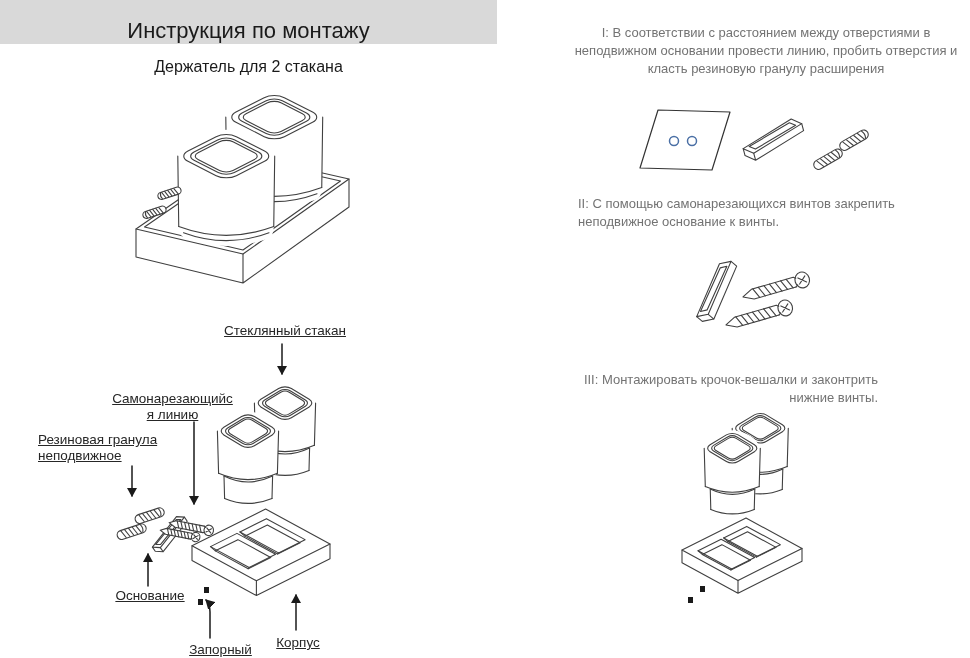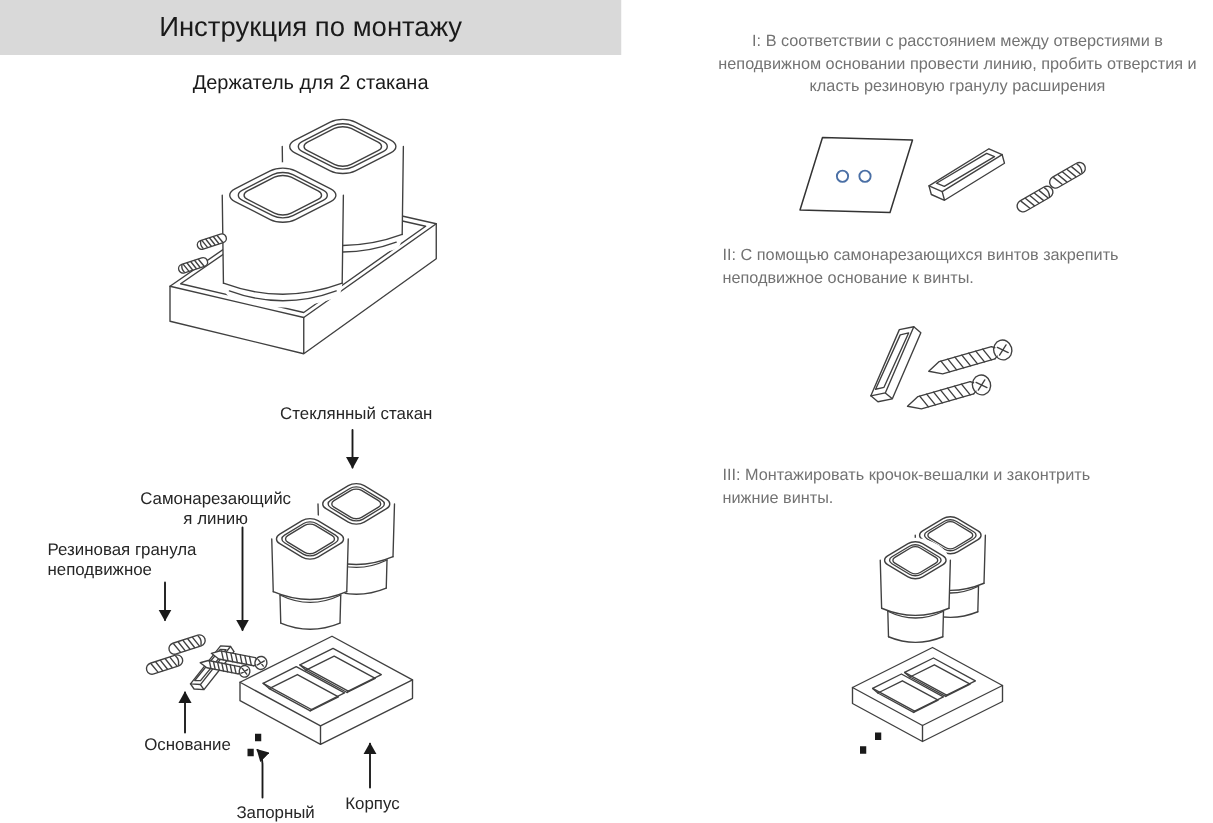--- a/index.html
+++ b/index.html
@@ -6,7 +6,7 @@
   .page{position:relative;width:970px;height:658px;background:#ffffff;overflow:hidden;
         font-family:"Liberation Sans",sans-serif;color:#262626;}
   .titlebar{position:absolute;left:0;top:0;width:497px;height:44px;background:#d9d9d9;
-        display:flex;align-items:center;justify-content:center;font-size:22px;color:#1a1a1a;}
+        display:flex;align-items:flex-end;justify-content:center;font-size:22px;color:#1a1a1a;}
   .subtitle{position:absolute;left:0;top:58px;width:497px;text-align:center;font-size:16px;color:#1a1a1a;}
   .step{position:absolute;font-size:13px;line-height:1.38;color:#737373;}
   .step1{left:566px;top:24px;width:400px;text-align:center;}

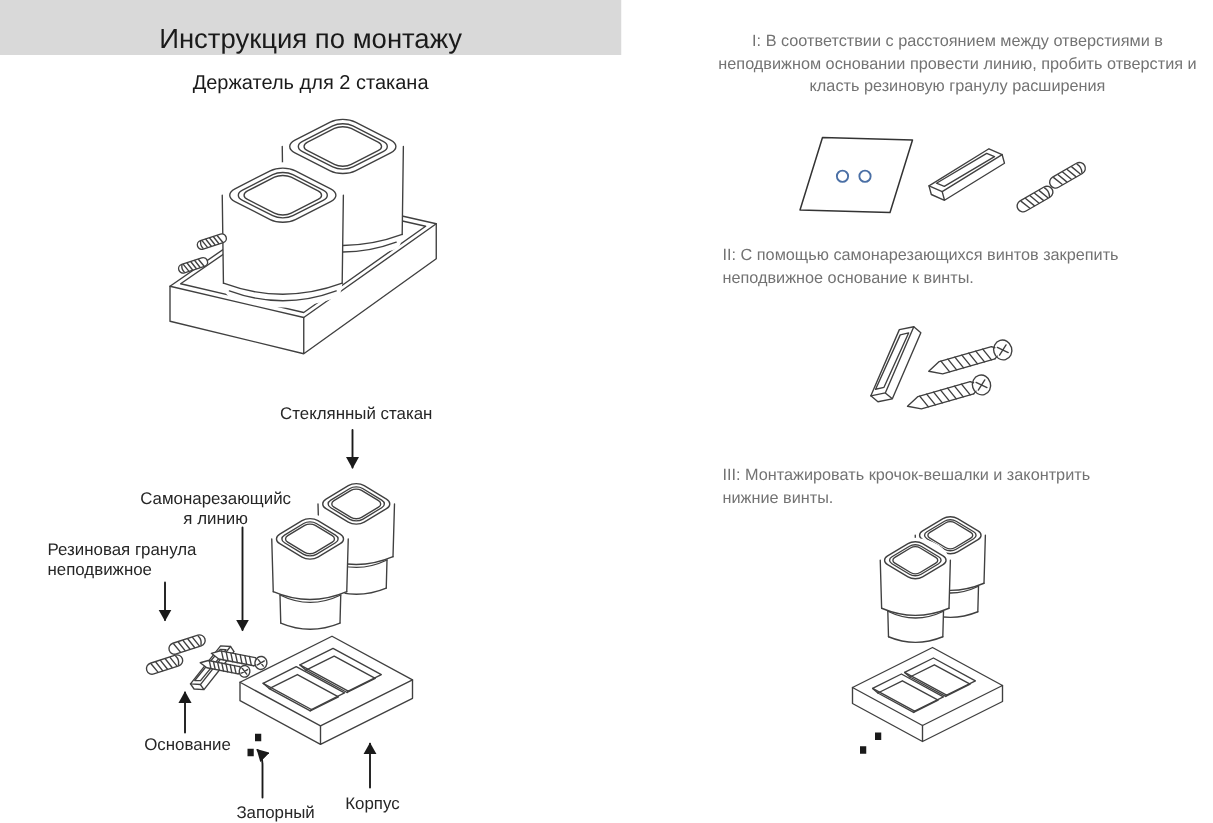--- a/index.html
+++ b/index.html
@@ -12,7 +12,7 @@
   .step1{left:566px;top:24px;width:400px;text-align:center;}
   .step2{left:578px;top:195px;width:330px;text-align:left;}
   .step3{left:578px;top:371px;width:300px;text-align:left;}
-  .lbl{position:absolute;font-size:13.5px;line-height:1.15;color:#262626;}
+  .lbl{position:absolute;font-size:13.5px;line-height:1.15;color:#262626;text-decoration:underline;}
   .lbl.center{text-align:center;}
   svg.overlay{position:absolute;left:0;top:0;width:970px;height:658px;}
   .ln{fill:none;stroke:#404040;stroke-width:1.1;stroke-linecap:round;stroke-linejoin:round;vector-effect:non-scaling-stroke;}

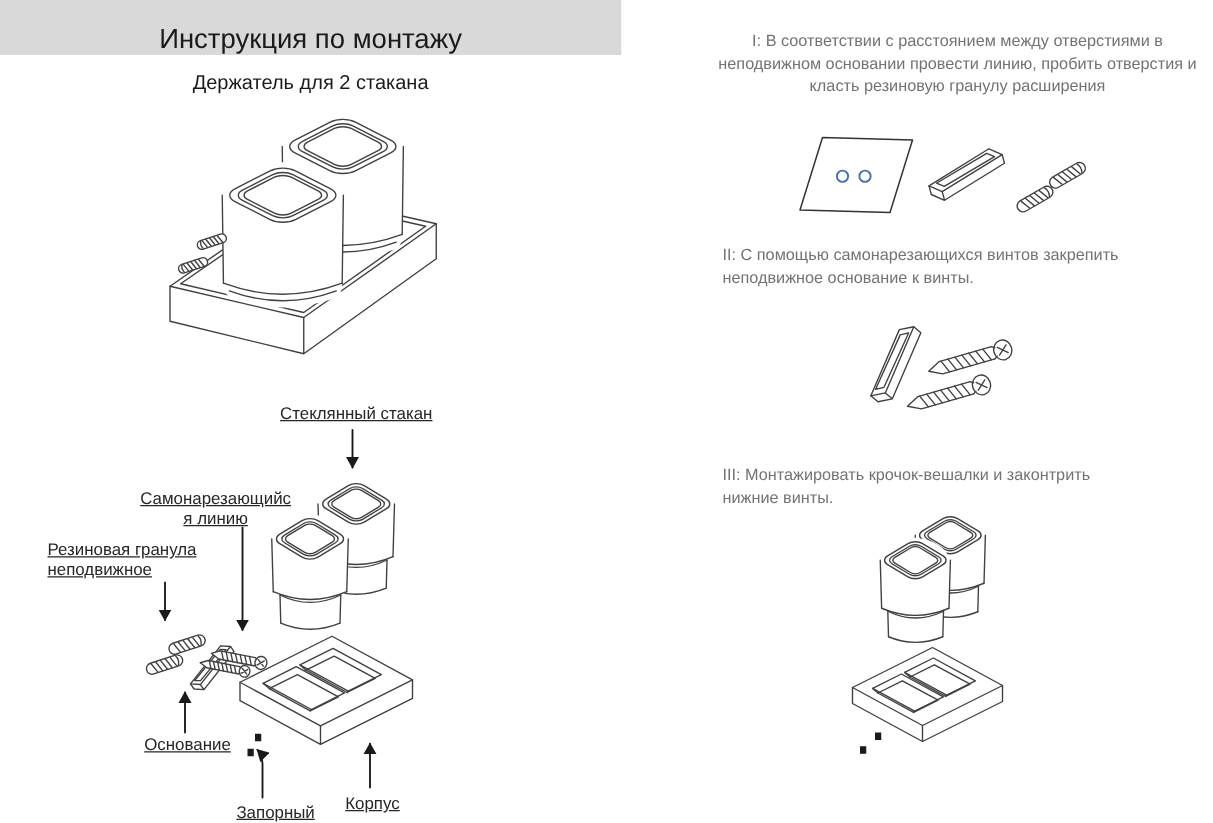--- a/index.html
+++ b/index.html
@@ -11,7 +11,7 @@
   .step{position:absolute;font-size:13px;line-height:1.38;color:#737373;}
   .step1{left:566px;top:24px;width:400px;text-align:center;}
   .step2{left:578px;top:195px;width:330px;text-align:left;}
-  .step3{left:578px;top:371px;width:300px;text-align:left;}
+  .step3{left:578px;top:371px;width:300px;text-align:right;}
   .lbl{position:absolute;font-size:13.5px;line-height:1.15;color:#262626;text-decoration:underline;}
   .lbl.center{text-align:center;}
   svg.overlay{position:absolute;left:0;top:0;width:970px;height:658px;}

